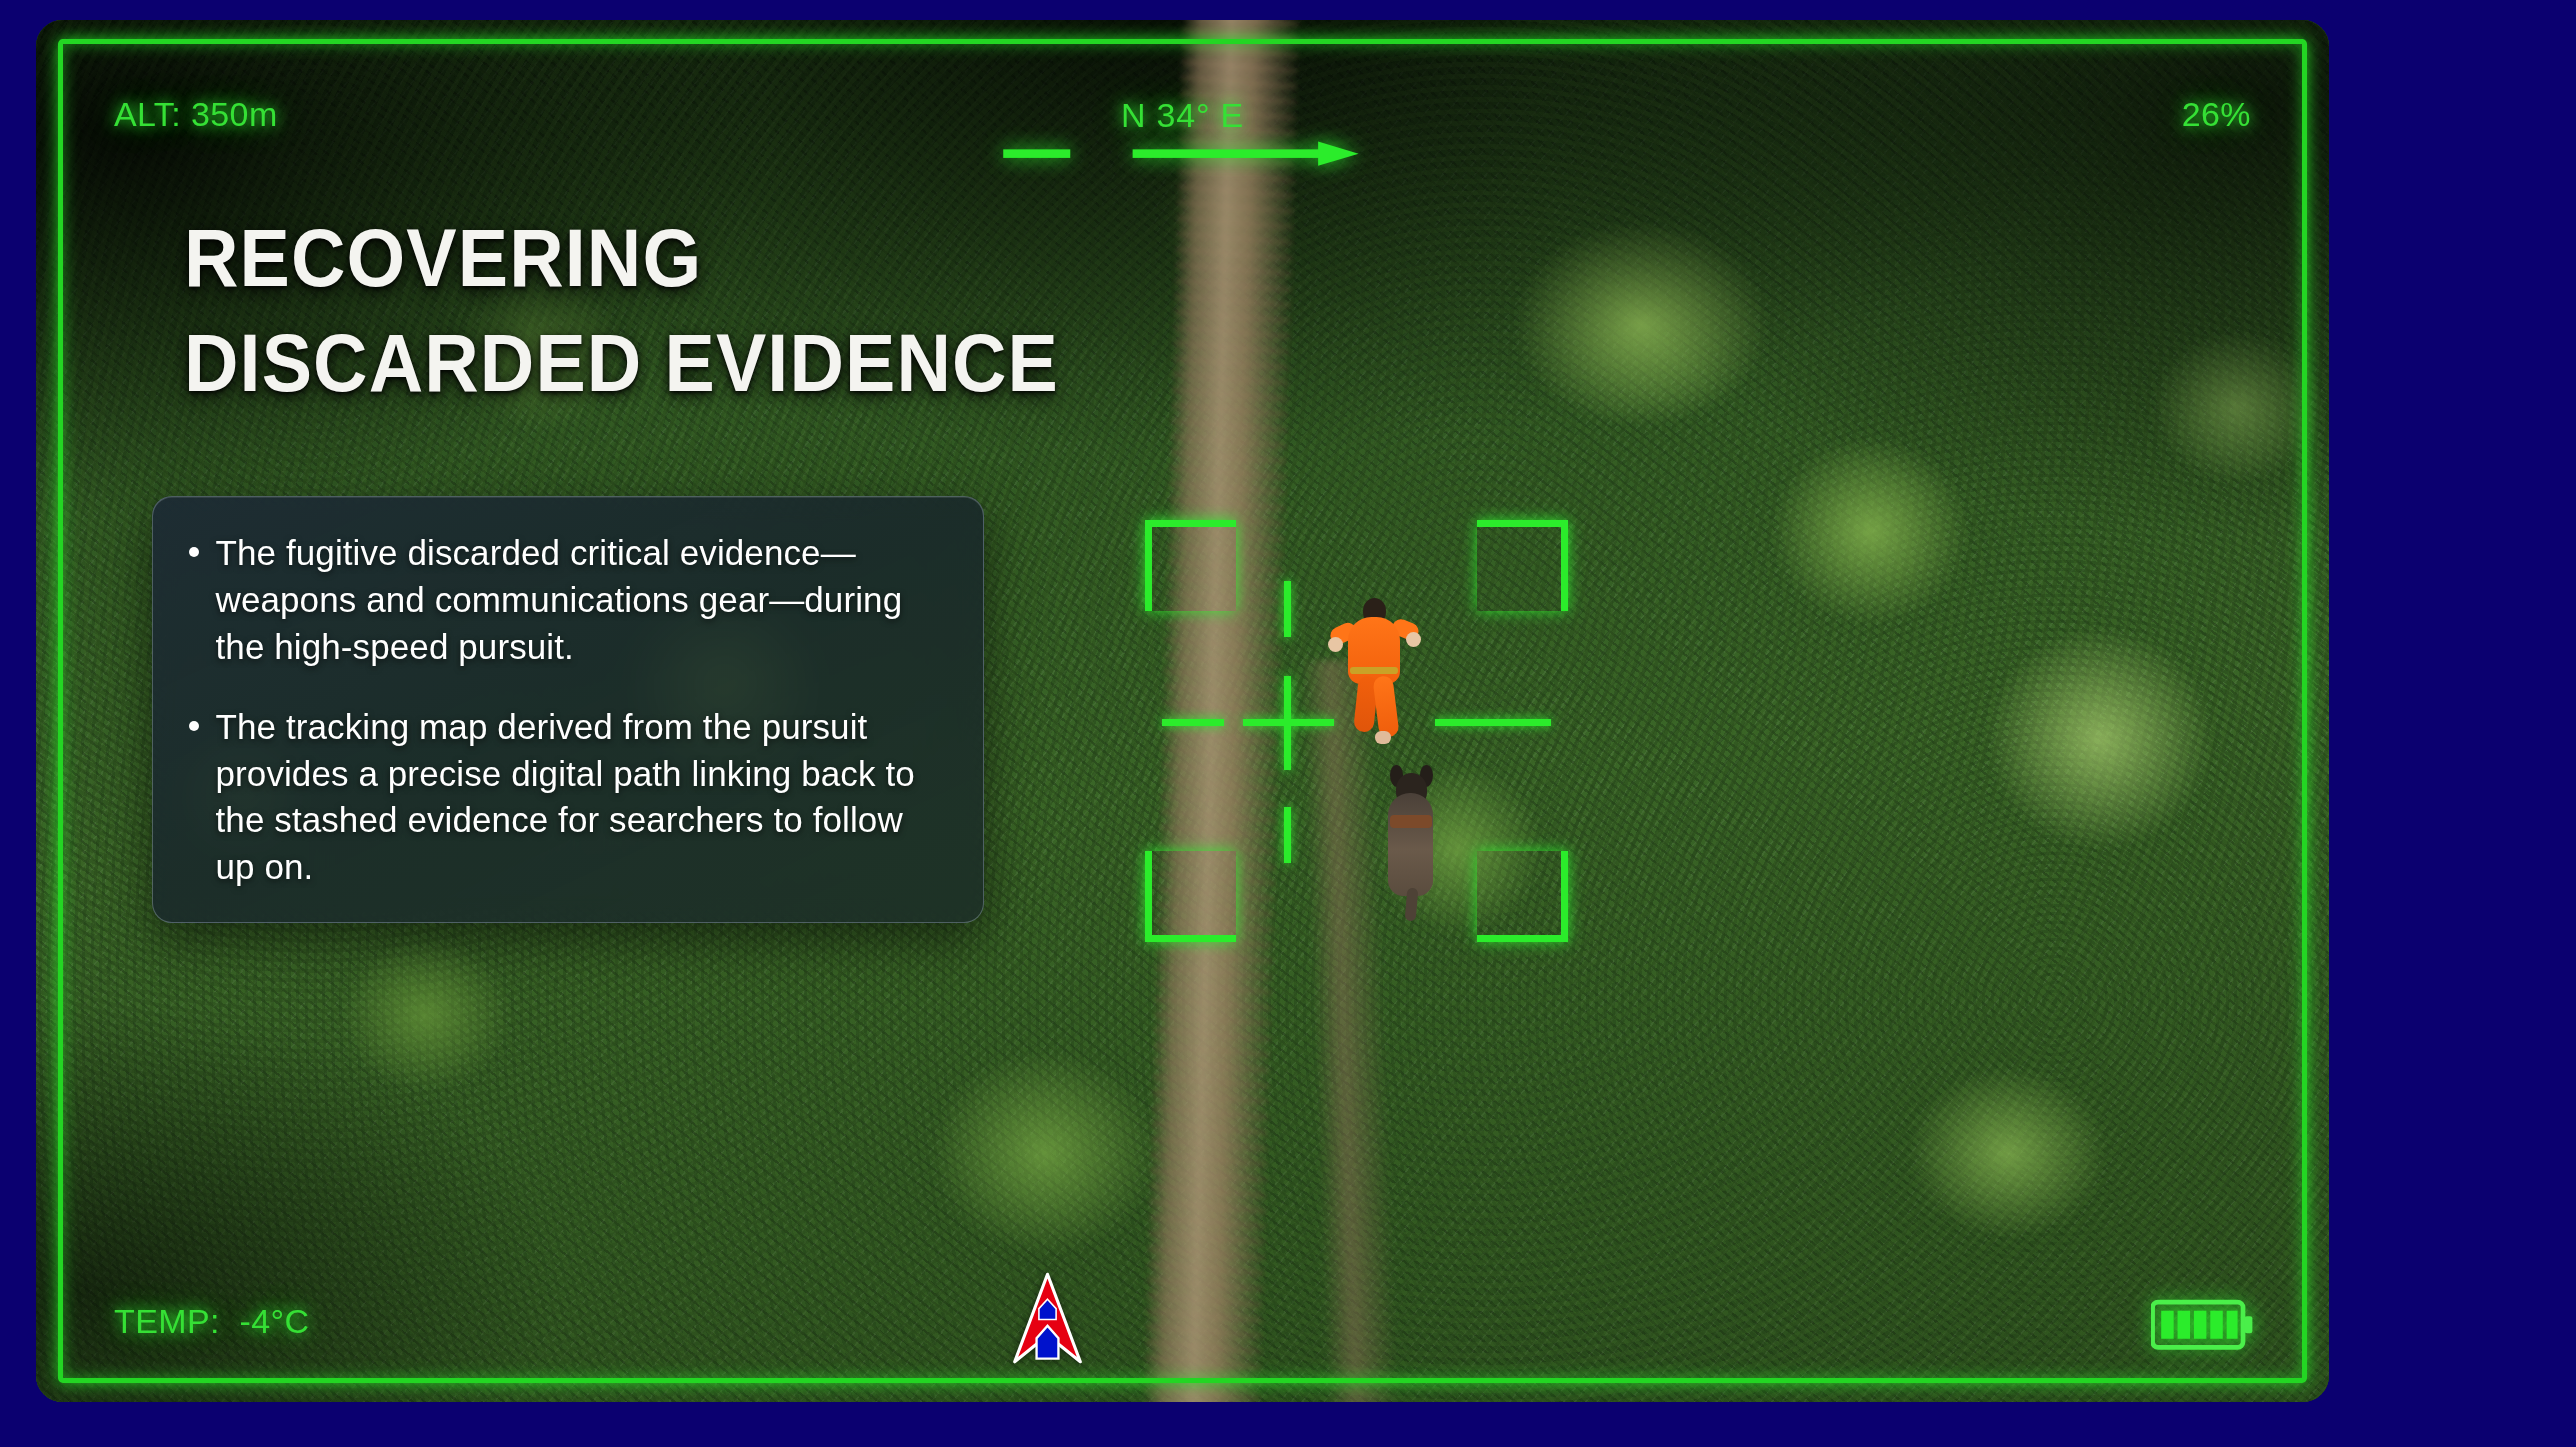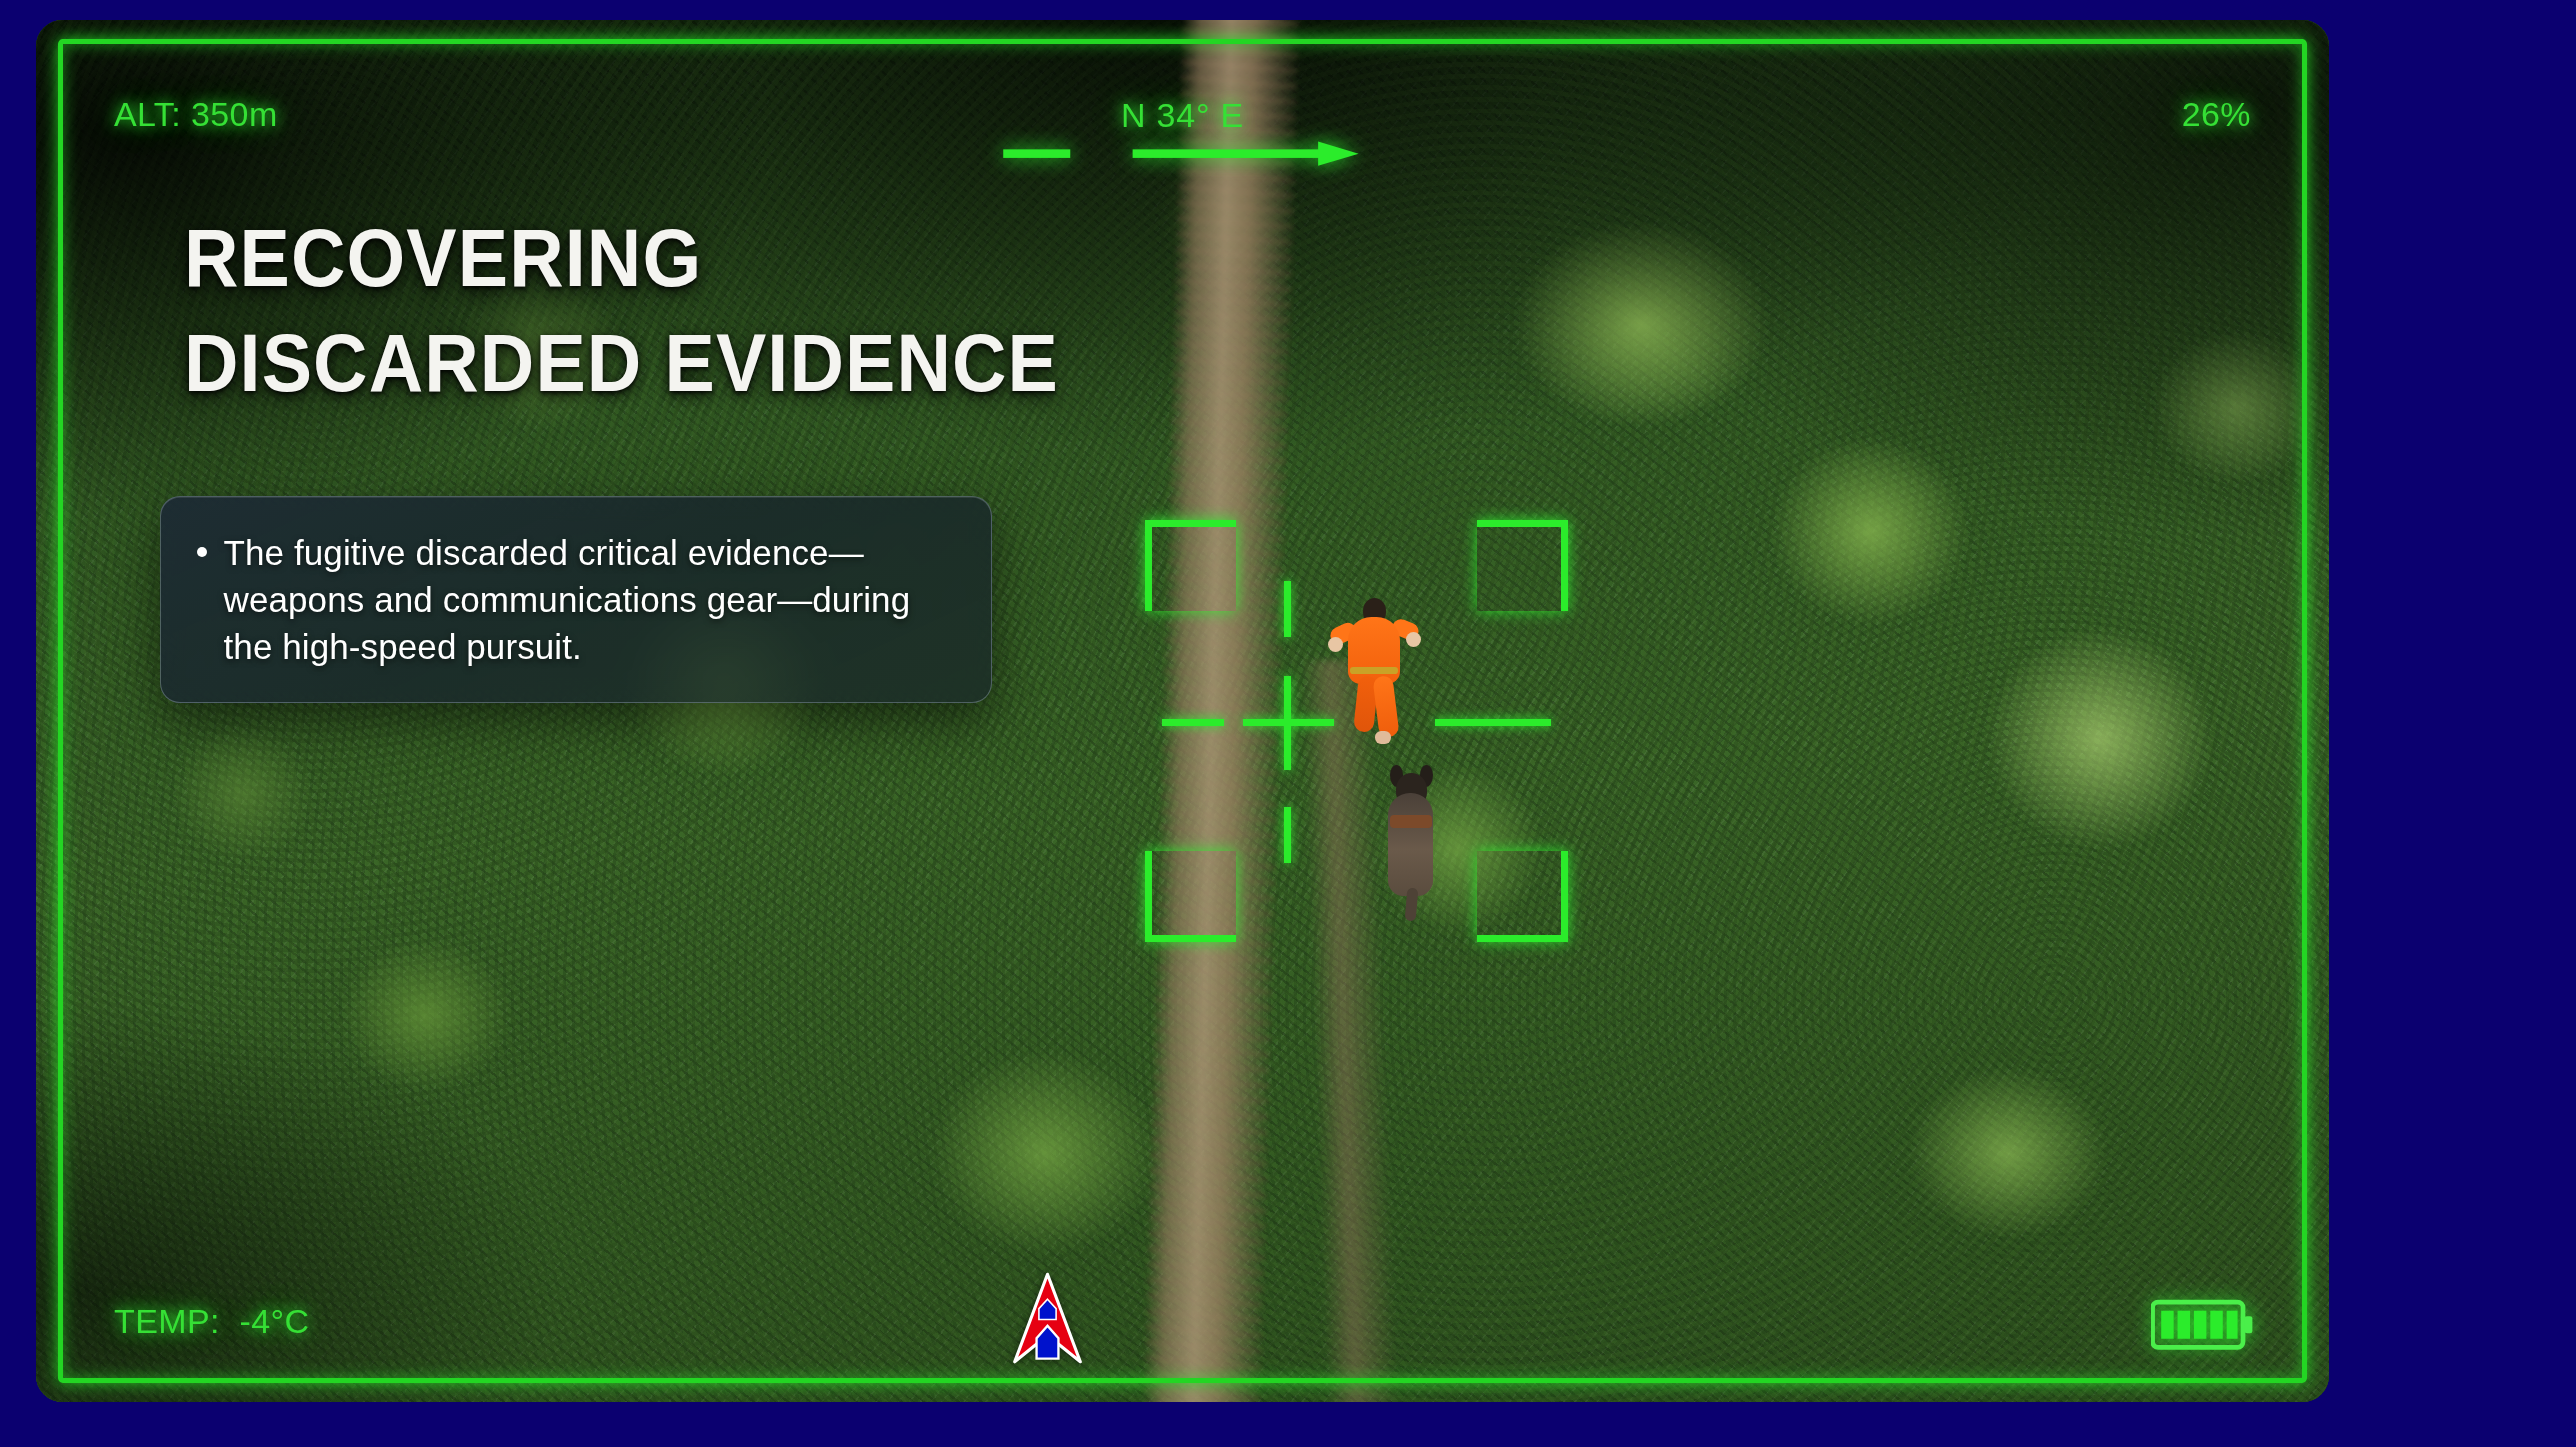--- a/index.html
+++ b/index.html
@@ -296,7 +296,7 @@
   
   #content-panel {
     position: absolute;
-    left: 124px;
+    left: 116px;
     top: 476px;
     width: 832px;
     padding: 33px 34px 31px 26.5px;

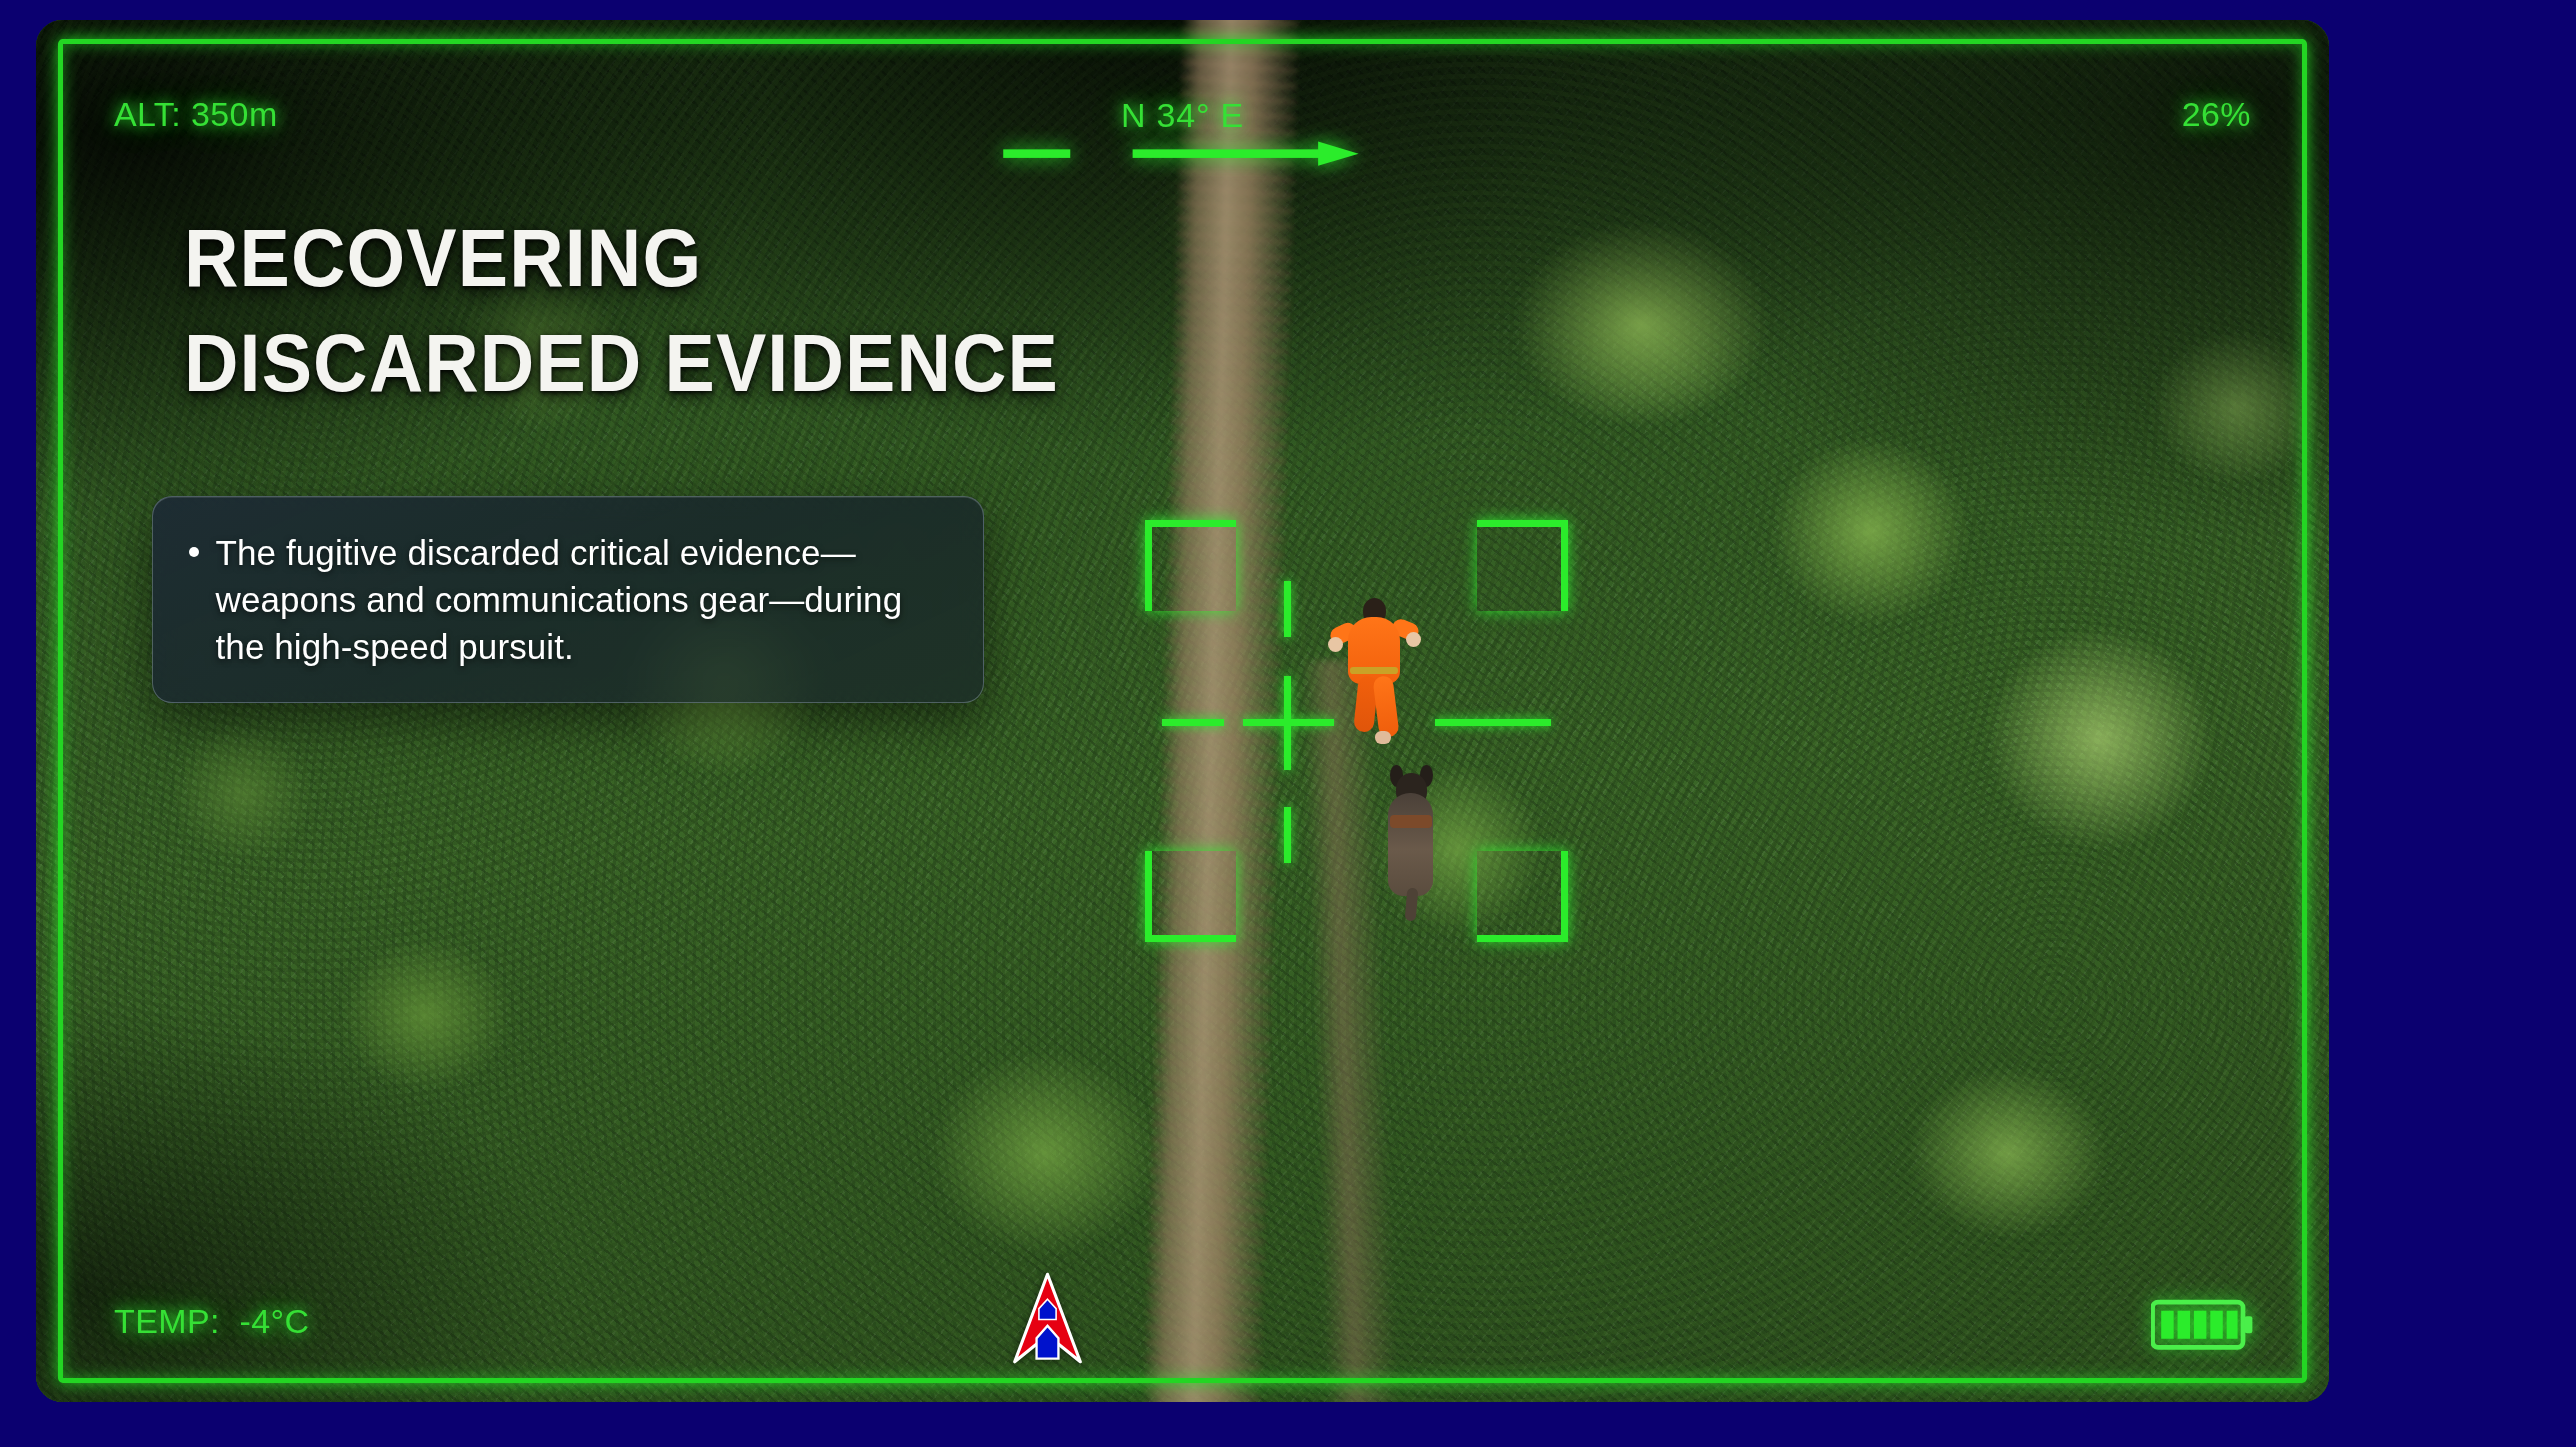--- a/index.html
+++ b/index.html
@@ -424,6 +424,10 @@
           <span class="dot"></span>
           <span>The fugitive discarded critical evidence—weapons and communications gear—during the high-speed pursuit.</span>
         </li>
+        <li>
+          <span class="dot"></span>
+          <span>The tracking map derived from the pursuit provides a precise digital path linking back to the stashed evidence for searchers to follow up on.</span>
+        </li>
       </ul>
     </div>
 

